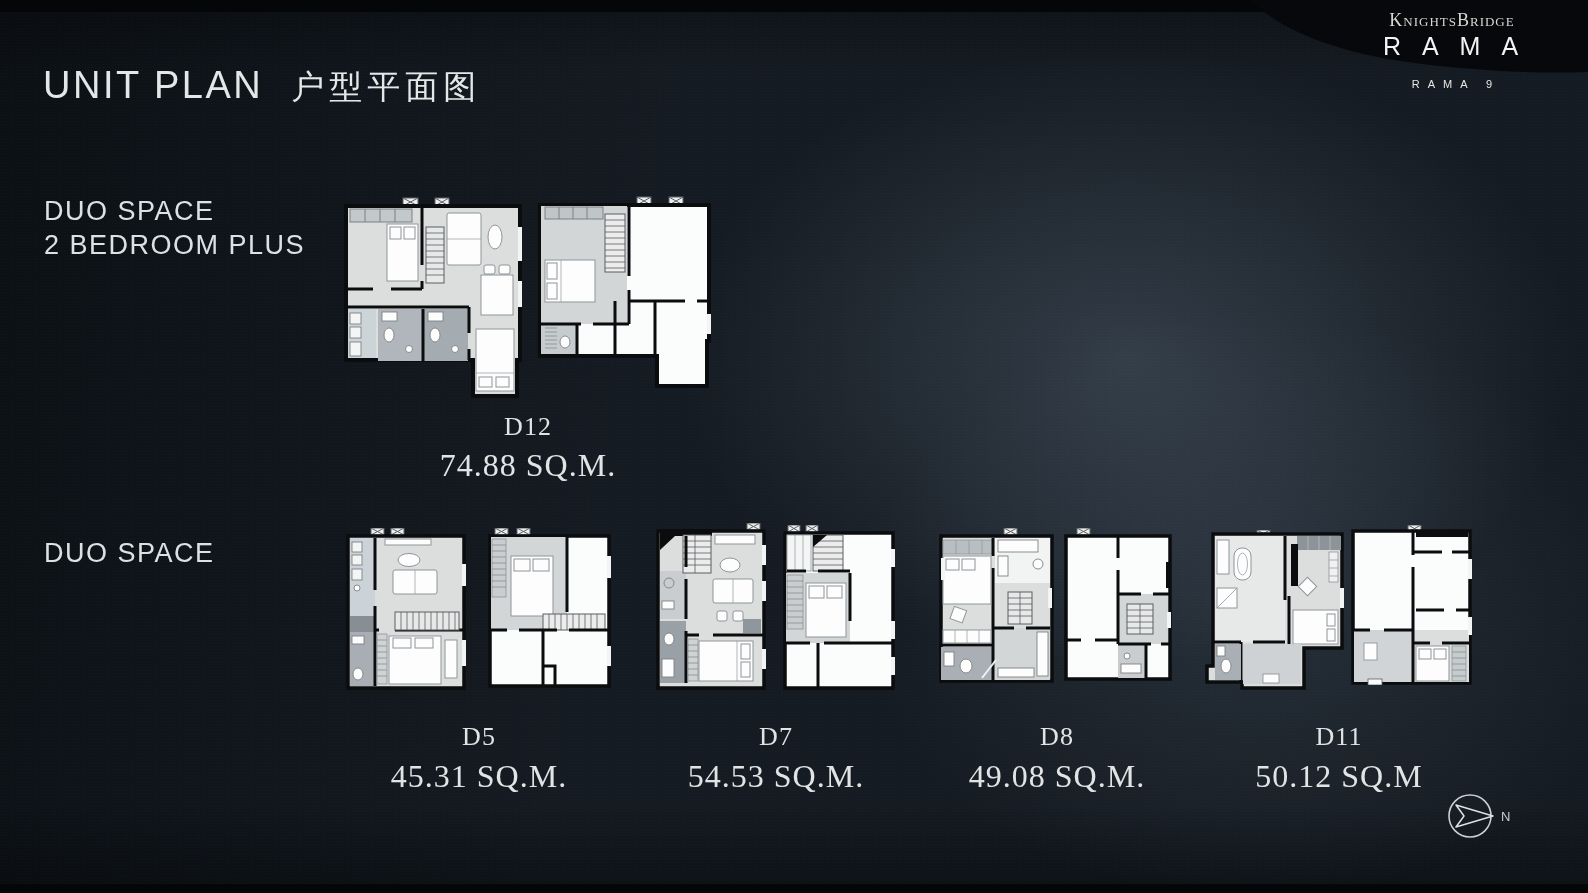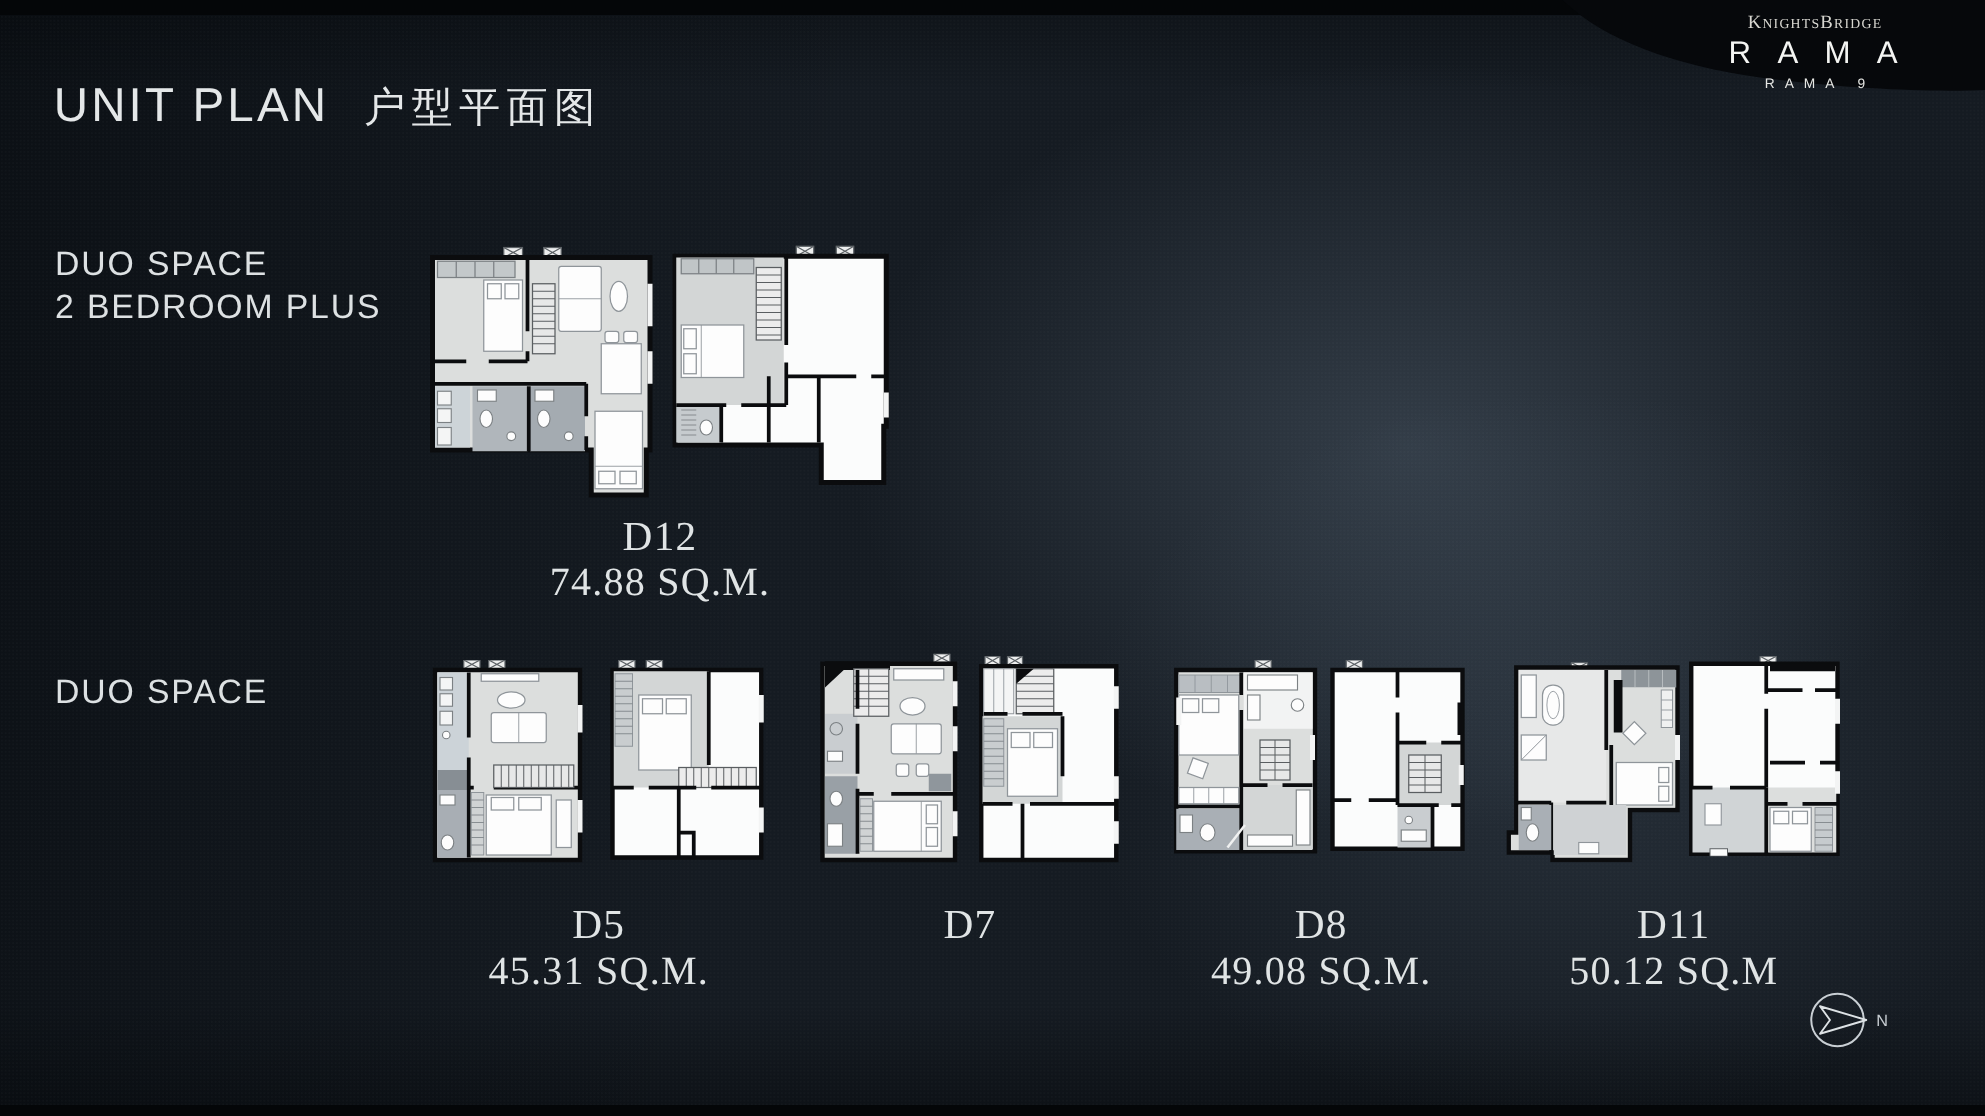--- a/index.html
+++ b/index.html
@@ -23,7 +23,7 @@
   .swoosh{position:absolute;left:1178px;top:0;}
   .logo{position:absolute;left:1352px;top:10px;width:200px;text-align:center;color:#d6d5cf;}
   .logo .brand{font-family:"Liberation Serif","DejaVu Serif",serif;font-variant:small-caps;
-    font-size:15px;letter-spacing:1px;color:#d8d7d1;}
+    font-size:18px;letter-spacing:1px;color:#d8d7d1;}
   .logo .space{font-size:25px;font-weight:500;letter-spacing:21px;padding-left:18px;
     color:#f4f5f3;margin-top:1px;}
   .logo .rama{font-size:11px;letter-spacing:8px;padding-left:8px;color:#e6e7e4;margin-top:4px;}

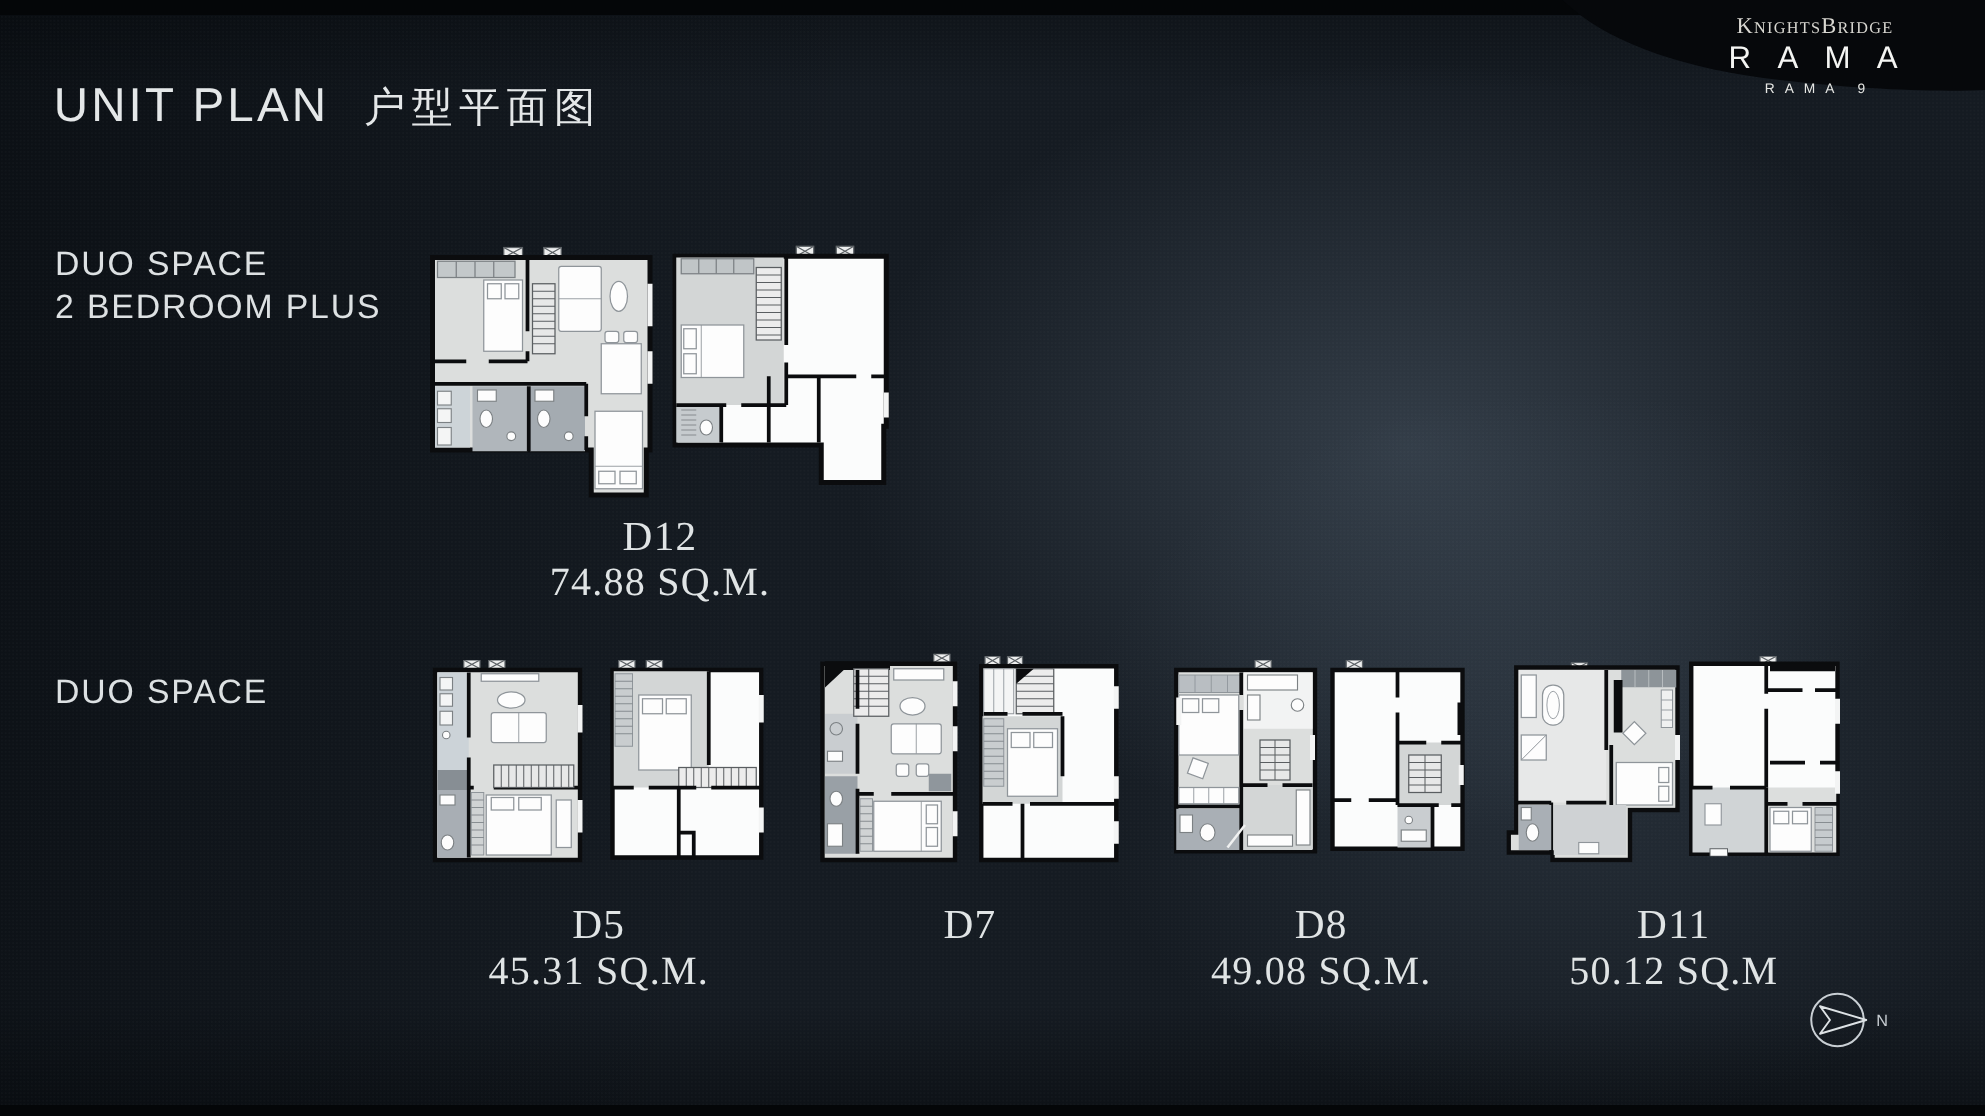--- a/index.html
+++ b/index.html
@@ -26,7 +26,7 @@
     font-size:18px;letter-spacing:1px;color:#d8d7d1;}
   .logo .space{font-size:25px;font-weight:500;letter-spacing:21px;padding-left:18px;
     color:#f4f5f3;margin-top:1px;}
-  .logo .rama{font-size:11px;letter-spacing:8px;padding-left:8px;color:#e6e7e4;margin-top:4px;}
+  .logo .rama{font-size:11px;letter-spacing:8px;padding-left:8px;color:#e6e7e4;margin-top:17px;}
   .title{position:absolute;left:43px;top:64px;margin:0;font-weight:400;white-space:nowrap;}
   .t-en{font-size:38px;letter-spacing:2.5px;color:#e4e7e8;}
   .t-zh{font-size:33px;letter-spacing:5px;color:#e4e7e8;margin-left:28px;}

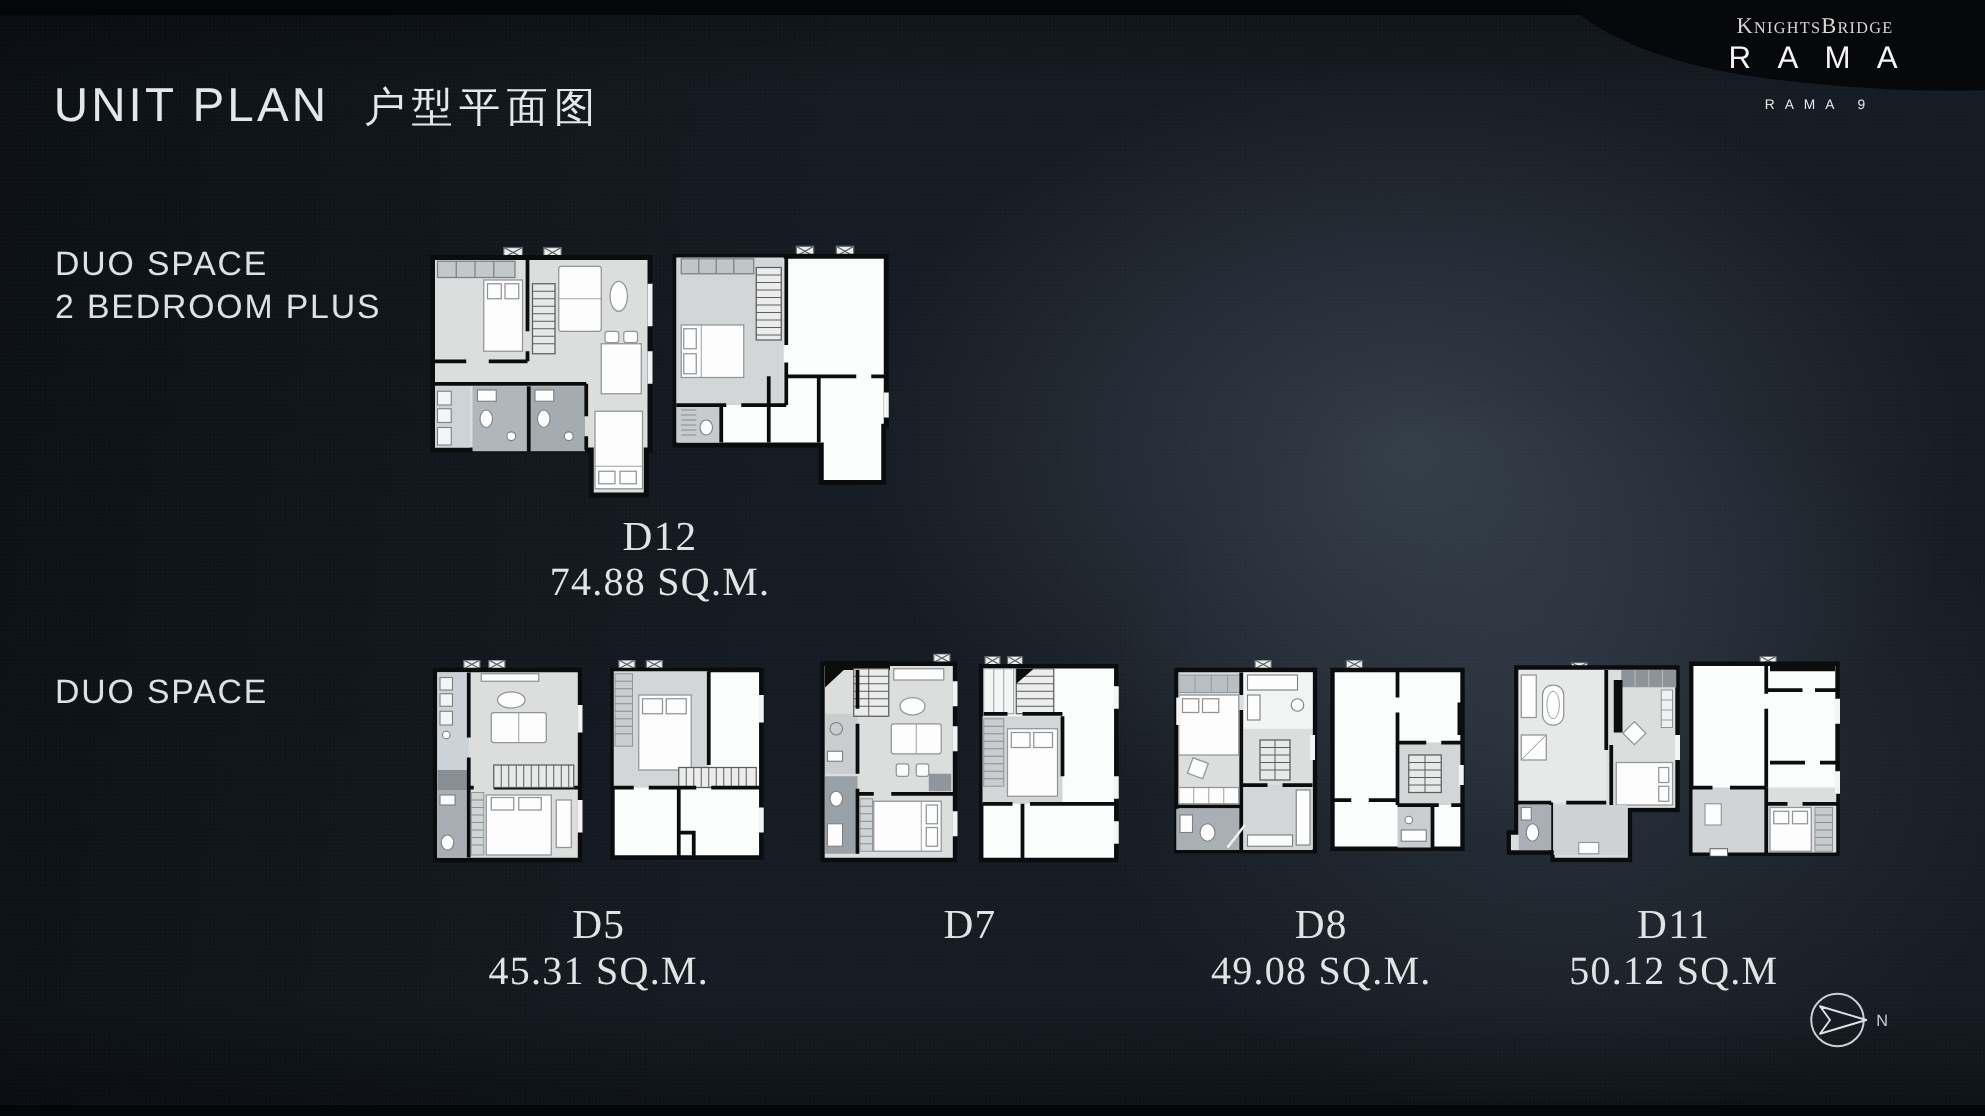--- a/index.html
+++ b/index.html
@@ -36,7 +36,7 @@
   .plan{position:absolute;display:block;}
   .unit-code,.unit-area{position:absolute;left:0;width:100%;text-align:center;
     font-family:"Liberation Serif","DejaVu Serif",serif;color:#e0e4e5;}
-  .unit-code{font-size:33px;letter-spacing:1px;}
+  .unit-code{font-size:26px;letter-spacing:1px;}
   .unit-area{font-size:32px;letter-spacing:1px;}
   .compass{position:absolute;left:1444px;top:790px;}
 </style>

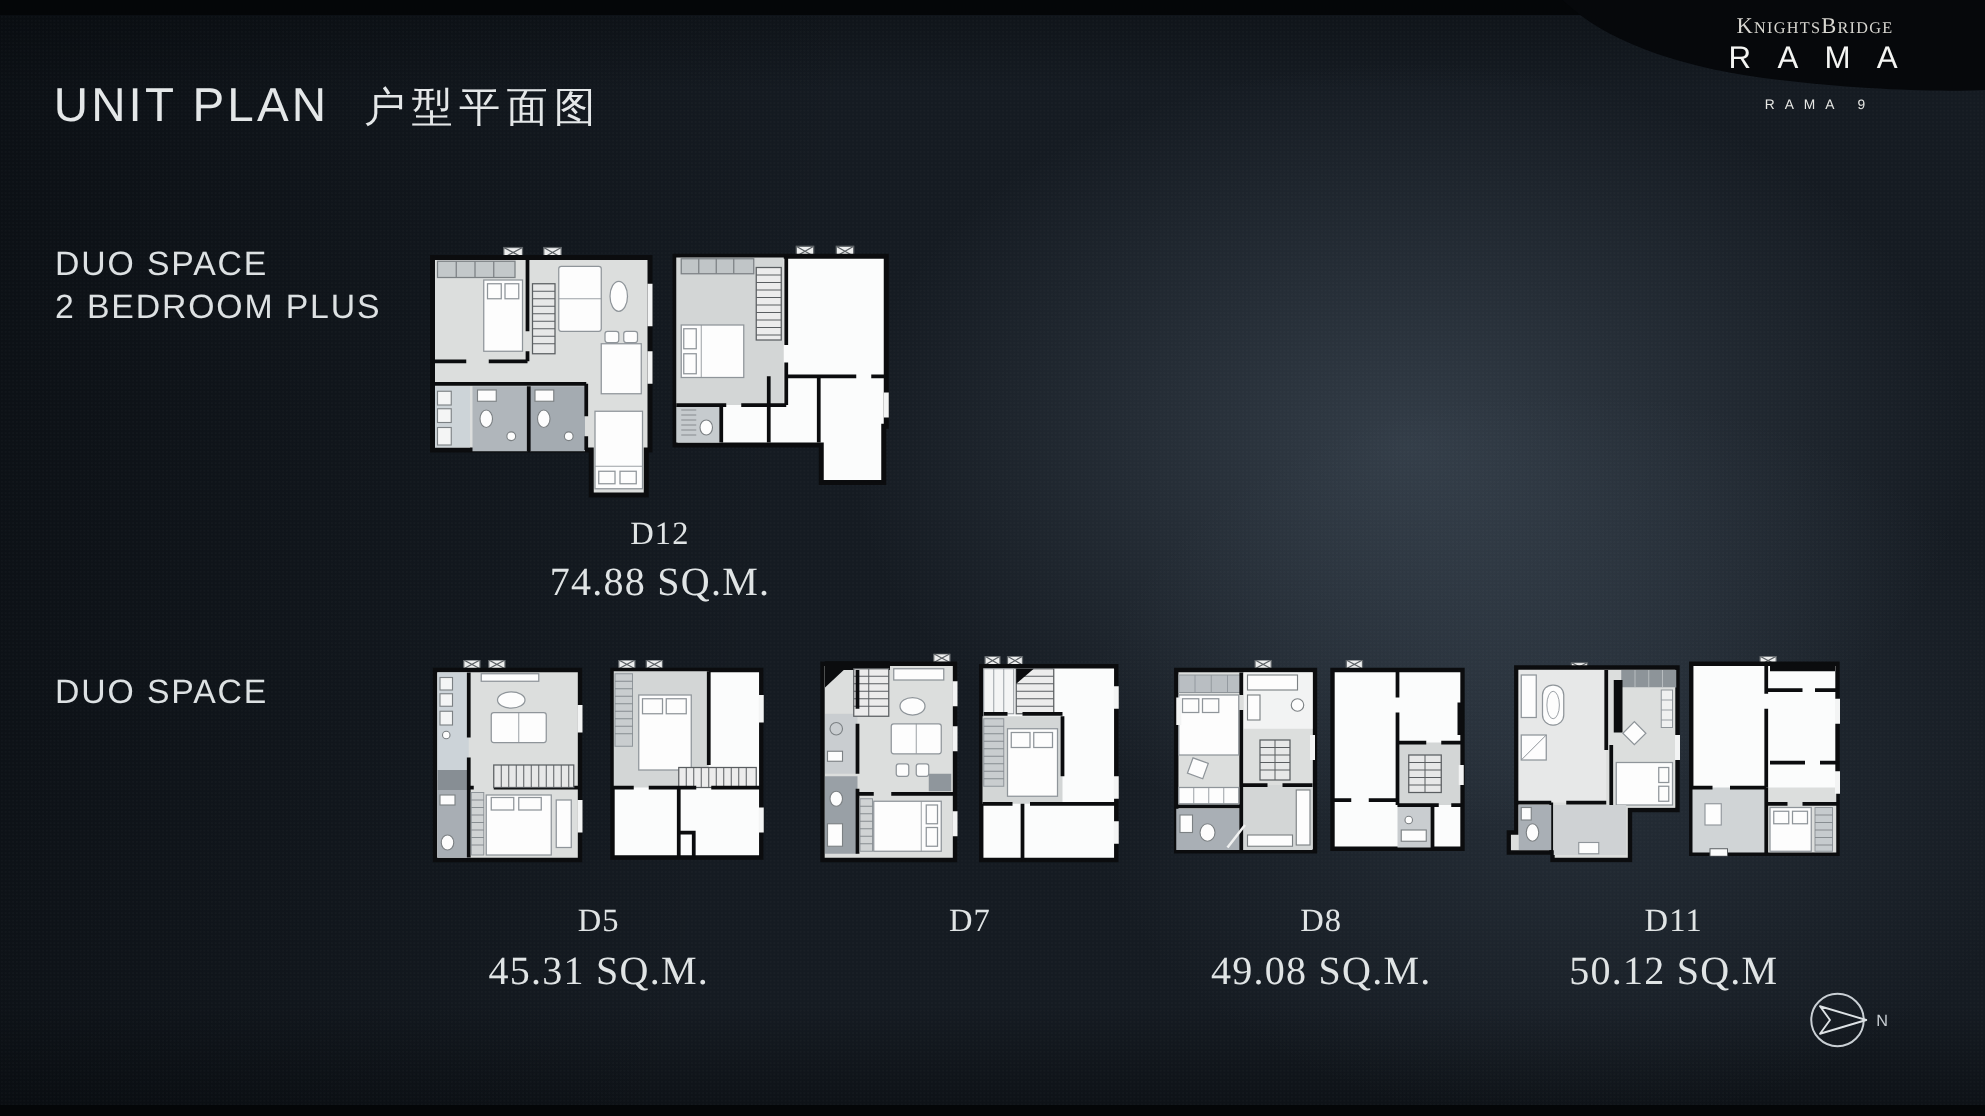--- a/index.html
+++ b/index.html
@@ -322,6 +322,7 @@
       </g>
     </svg>
     <div class="unit-code" style="top:199px">D7</div>
+    <div class="unit-area" style="top:235px">54.53 SQ.M.</div>
   </div>
 
   <div class="unit-group" style="left:938px;top:525px;width:238px;height:280px">

